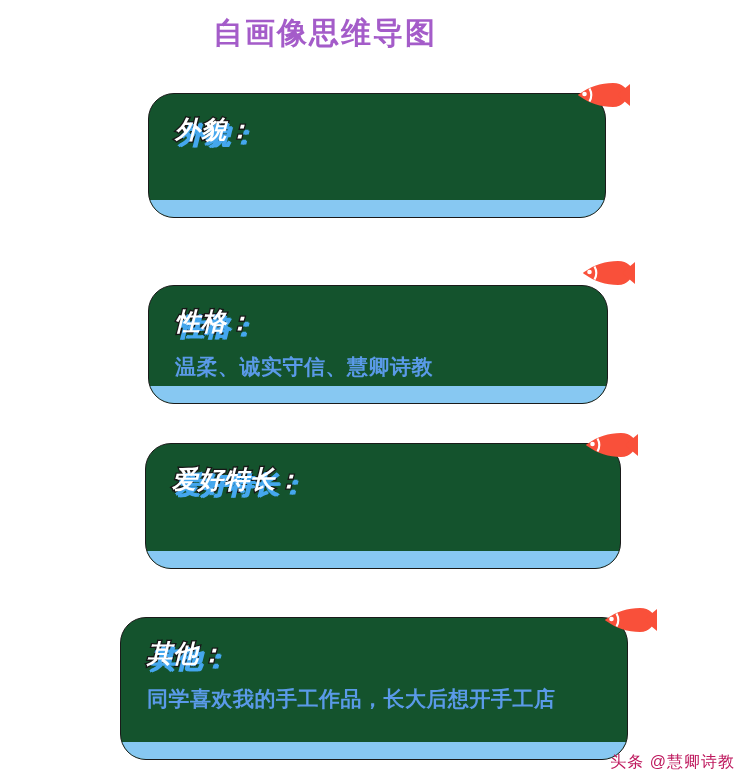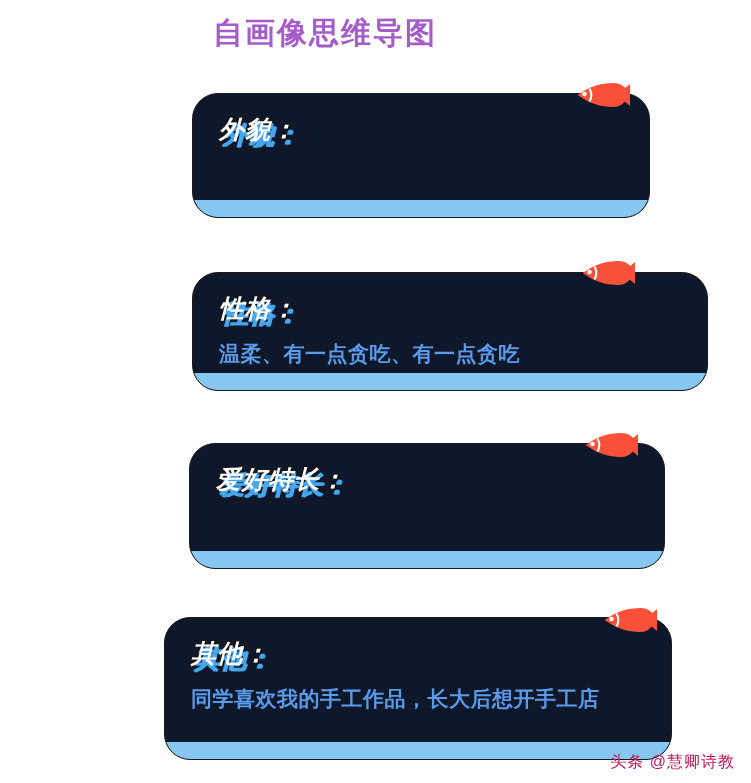--- a/index.html
+++ b/index.html
@@ -42,9 +42,8 @@
     box-sizing: border-box;
     border: 1.6px solid #1a1a1a;
     border-radius: 26px;
-    background: #0f172a;
+    background: #14532d;
     overflow: hidden;
-    margin-left: 44px;
   }
   .card-bar {
     position: absolute;

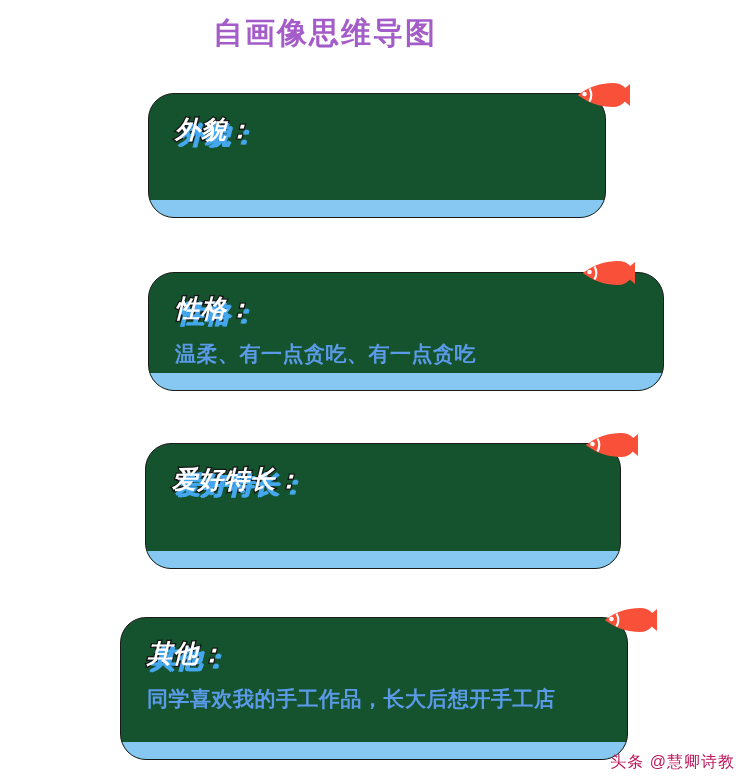--- a/index.html
+++ b/index.html
@@ -129,7 +129,7 @@
   <circle cx="11.5" cy="14" r="2.3" fill="#ffffff"></circle>
 </svg>
 
-<div class="card-wrap" style="left:148px; top:272px; width:516px; height:119px;">
+<div class="card-wrap" style="left:148px; top:285px; width:460px; height:119px;">
   <div class="card">
     <div class="card-bar"></div>
     <div class="card-inner">

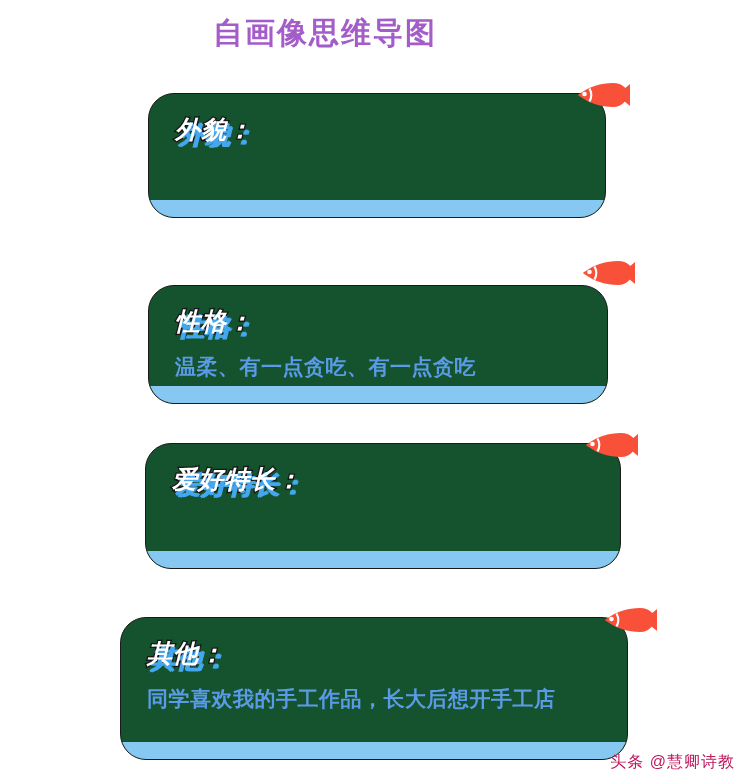--- a/index.html
+++ b/index.html
@@ -134,7 +134,7 @@
     <div class="card-bar"></div>
     <div class="card-inner">
       <div class="card-heading">性格：</div>
-      <div class="card-body-text">温柔、有一点贪吃、有一点贪吃</div>
+      <div class="card-body-text">温柔、诚实守信、慧卿诗教</div>
     </div>
   </div>
 </div>

